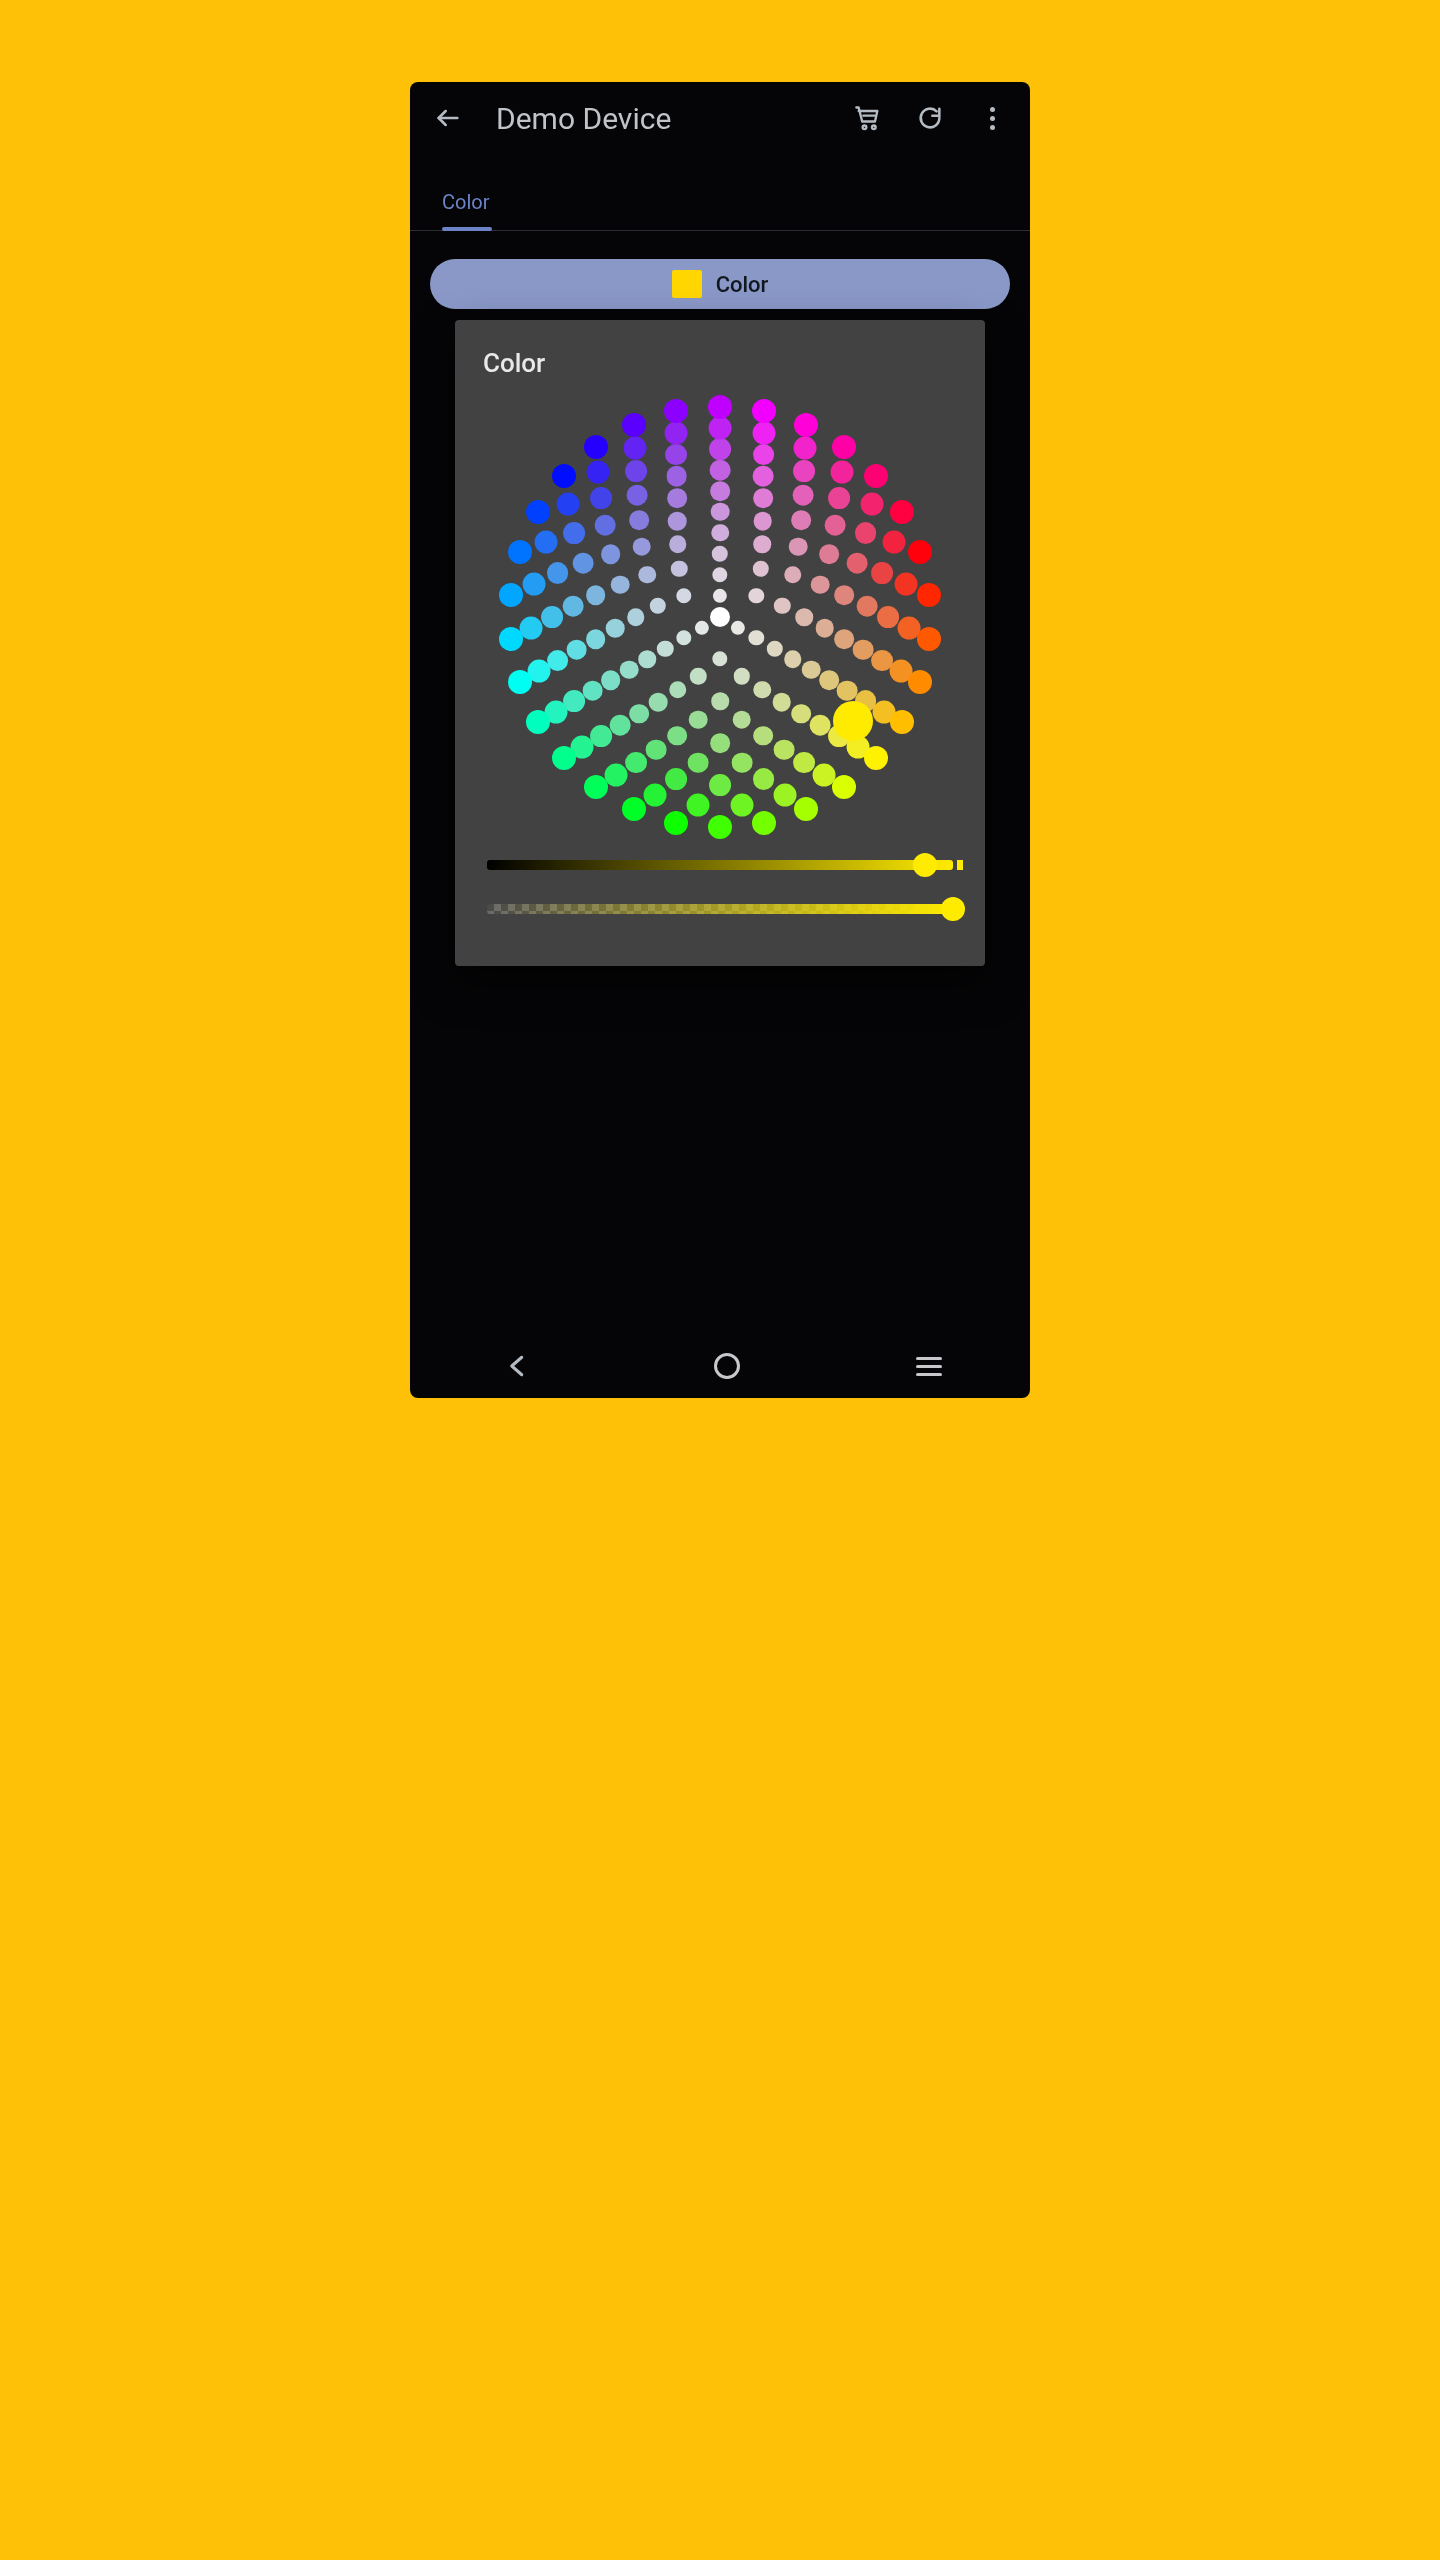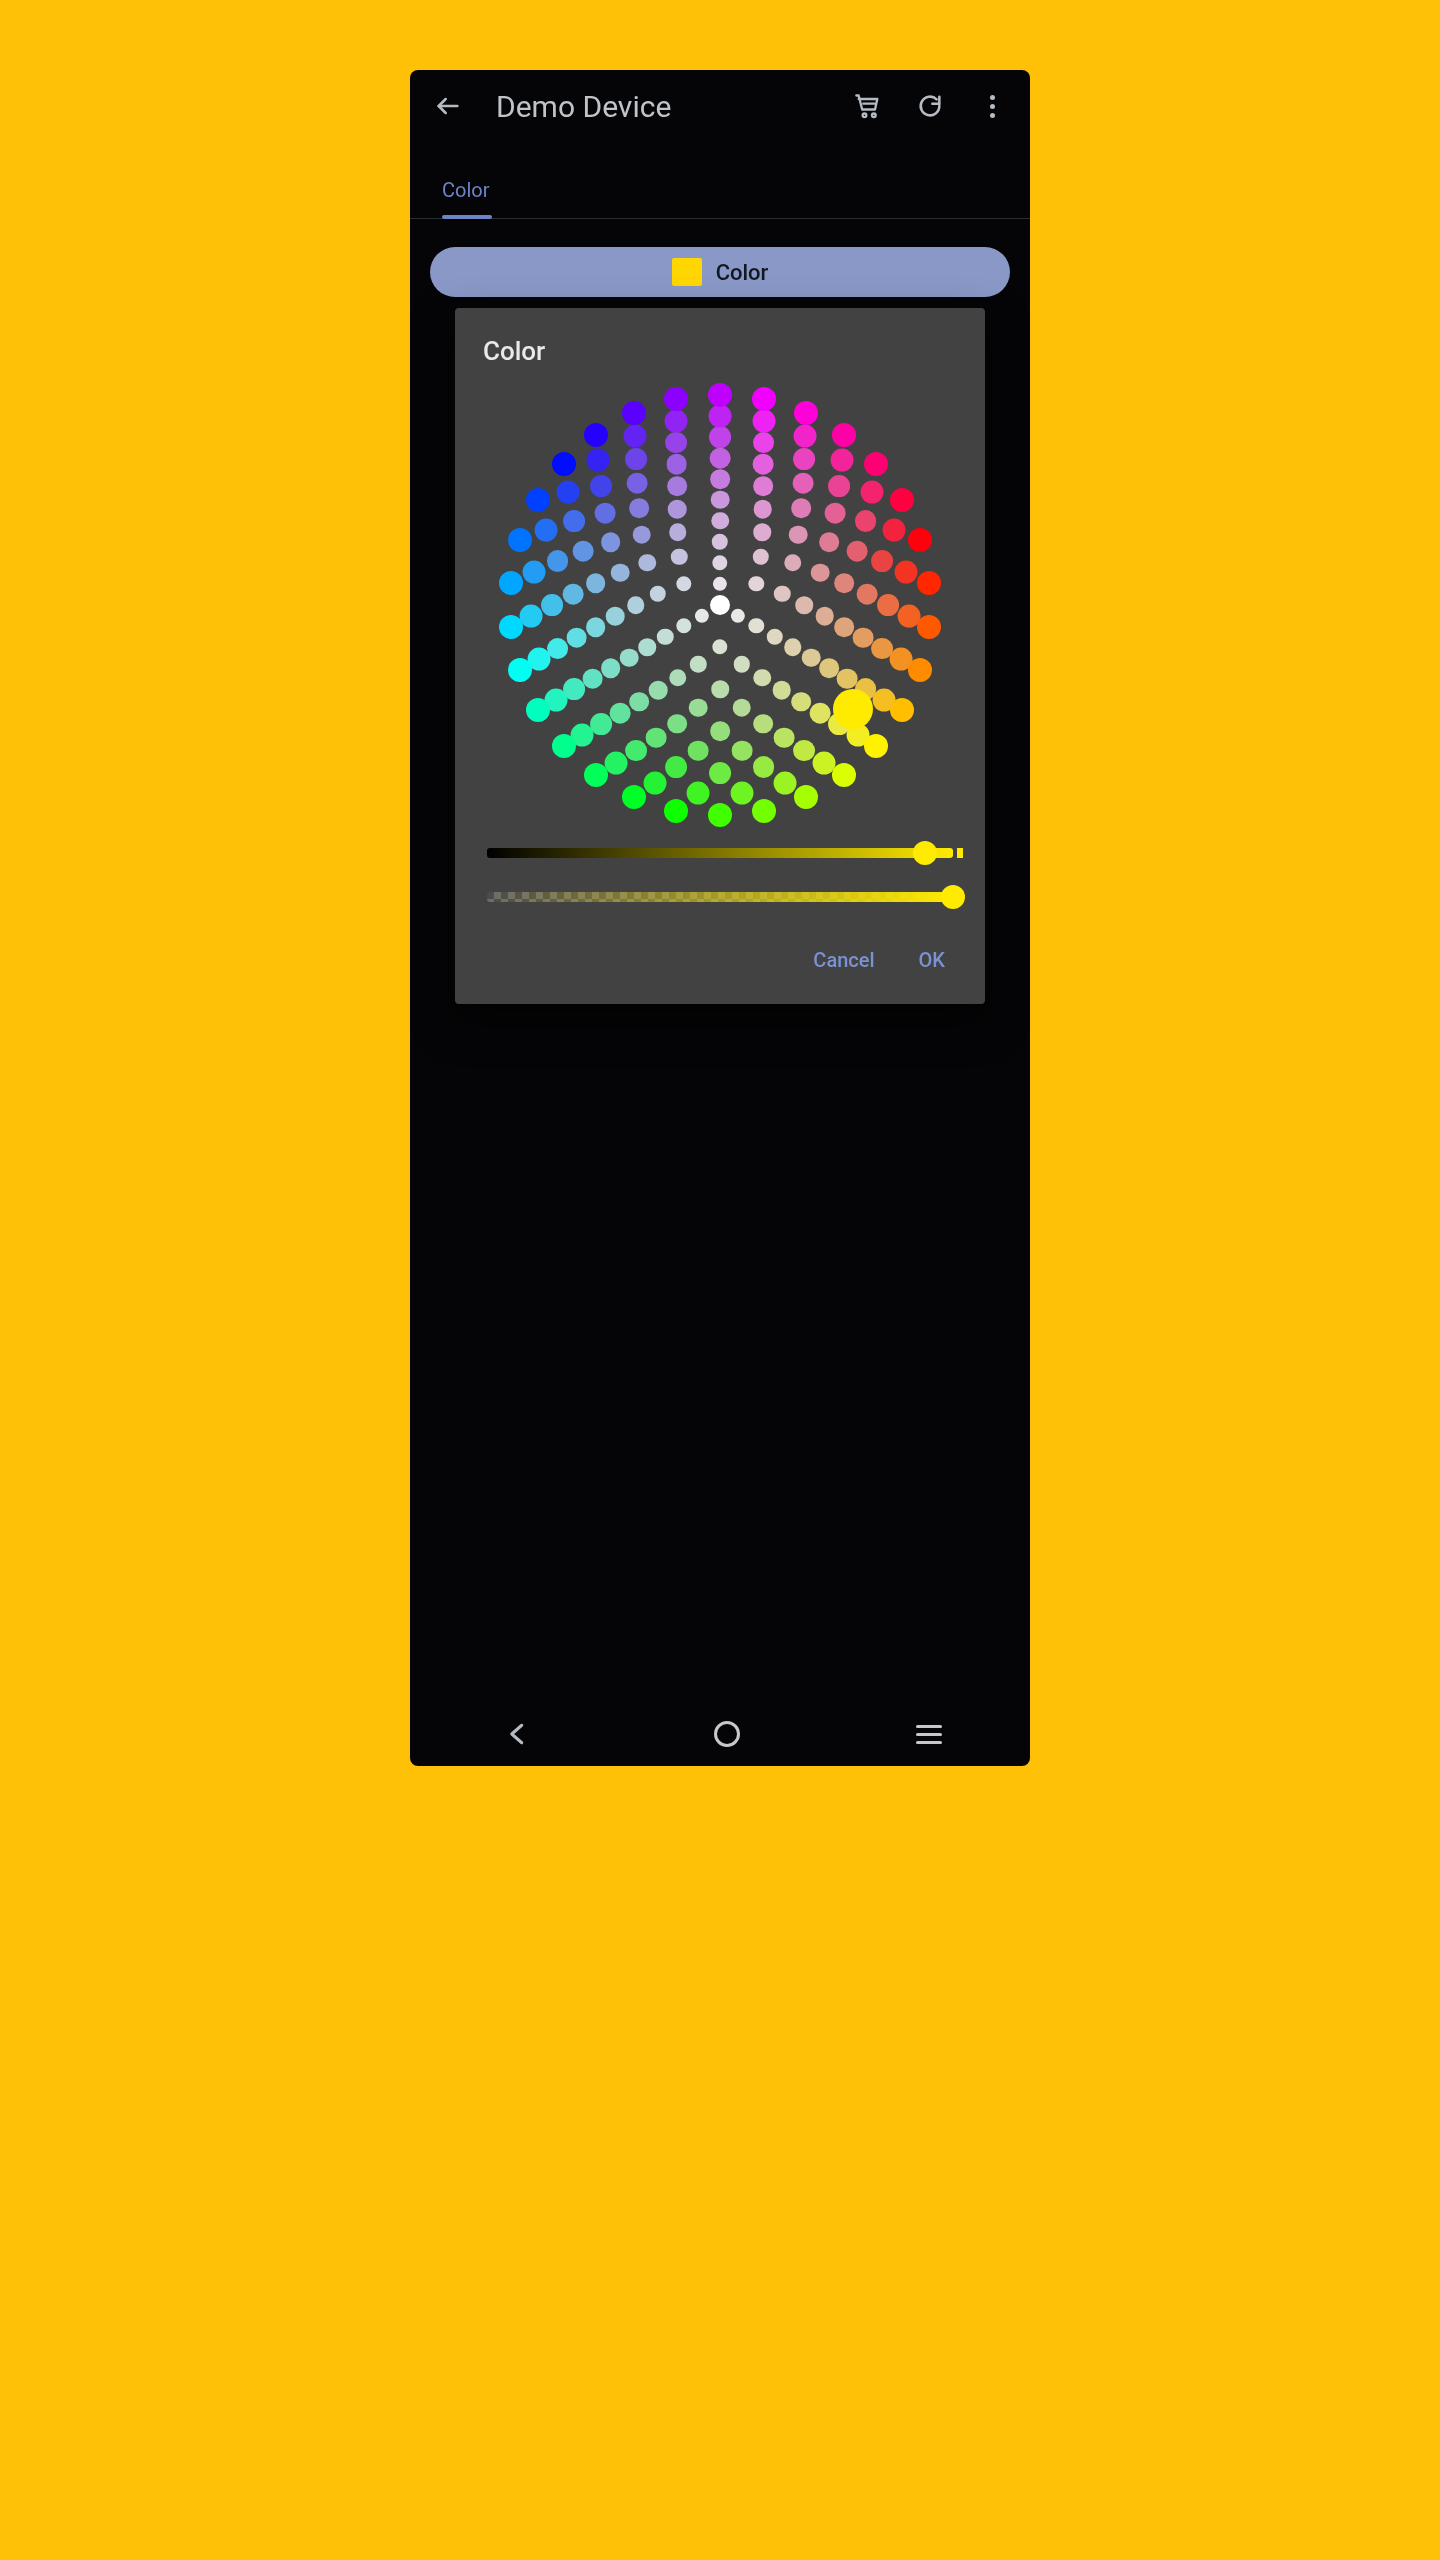--- a/index.html
+++ b/index.html
@@ -14,11 +14,12 @@
   }
   .phone {
     width: 620px;
-    height: 1696px;
+    height: 1316px;
     background: #050507;
     border-radius: 8px;
     position: relative;
     overflow: hidden;
+    margin-top: 12px;
   }
   .toolbar {
     height: 72px;

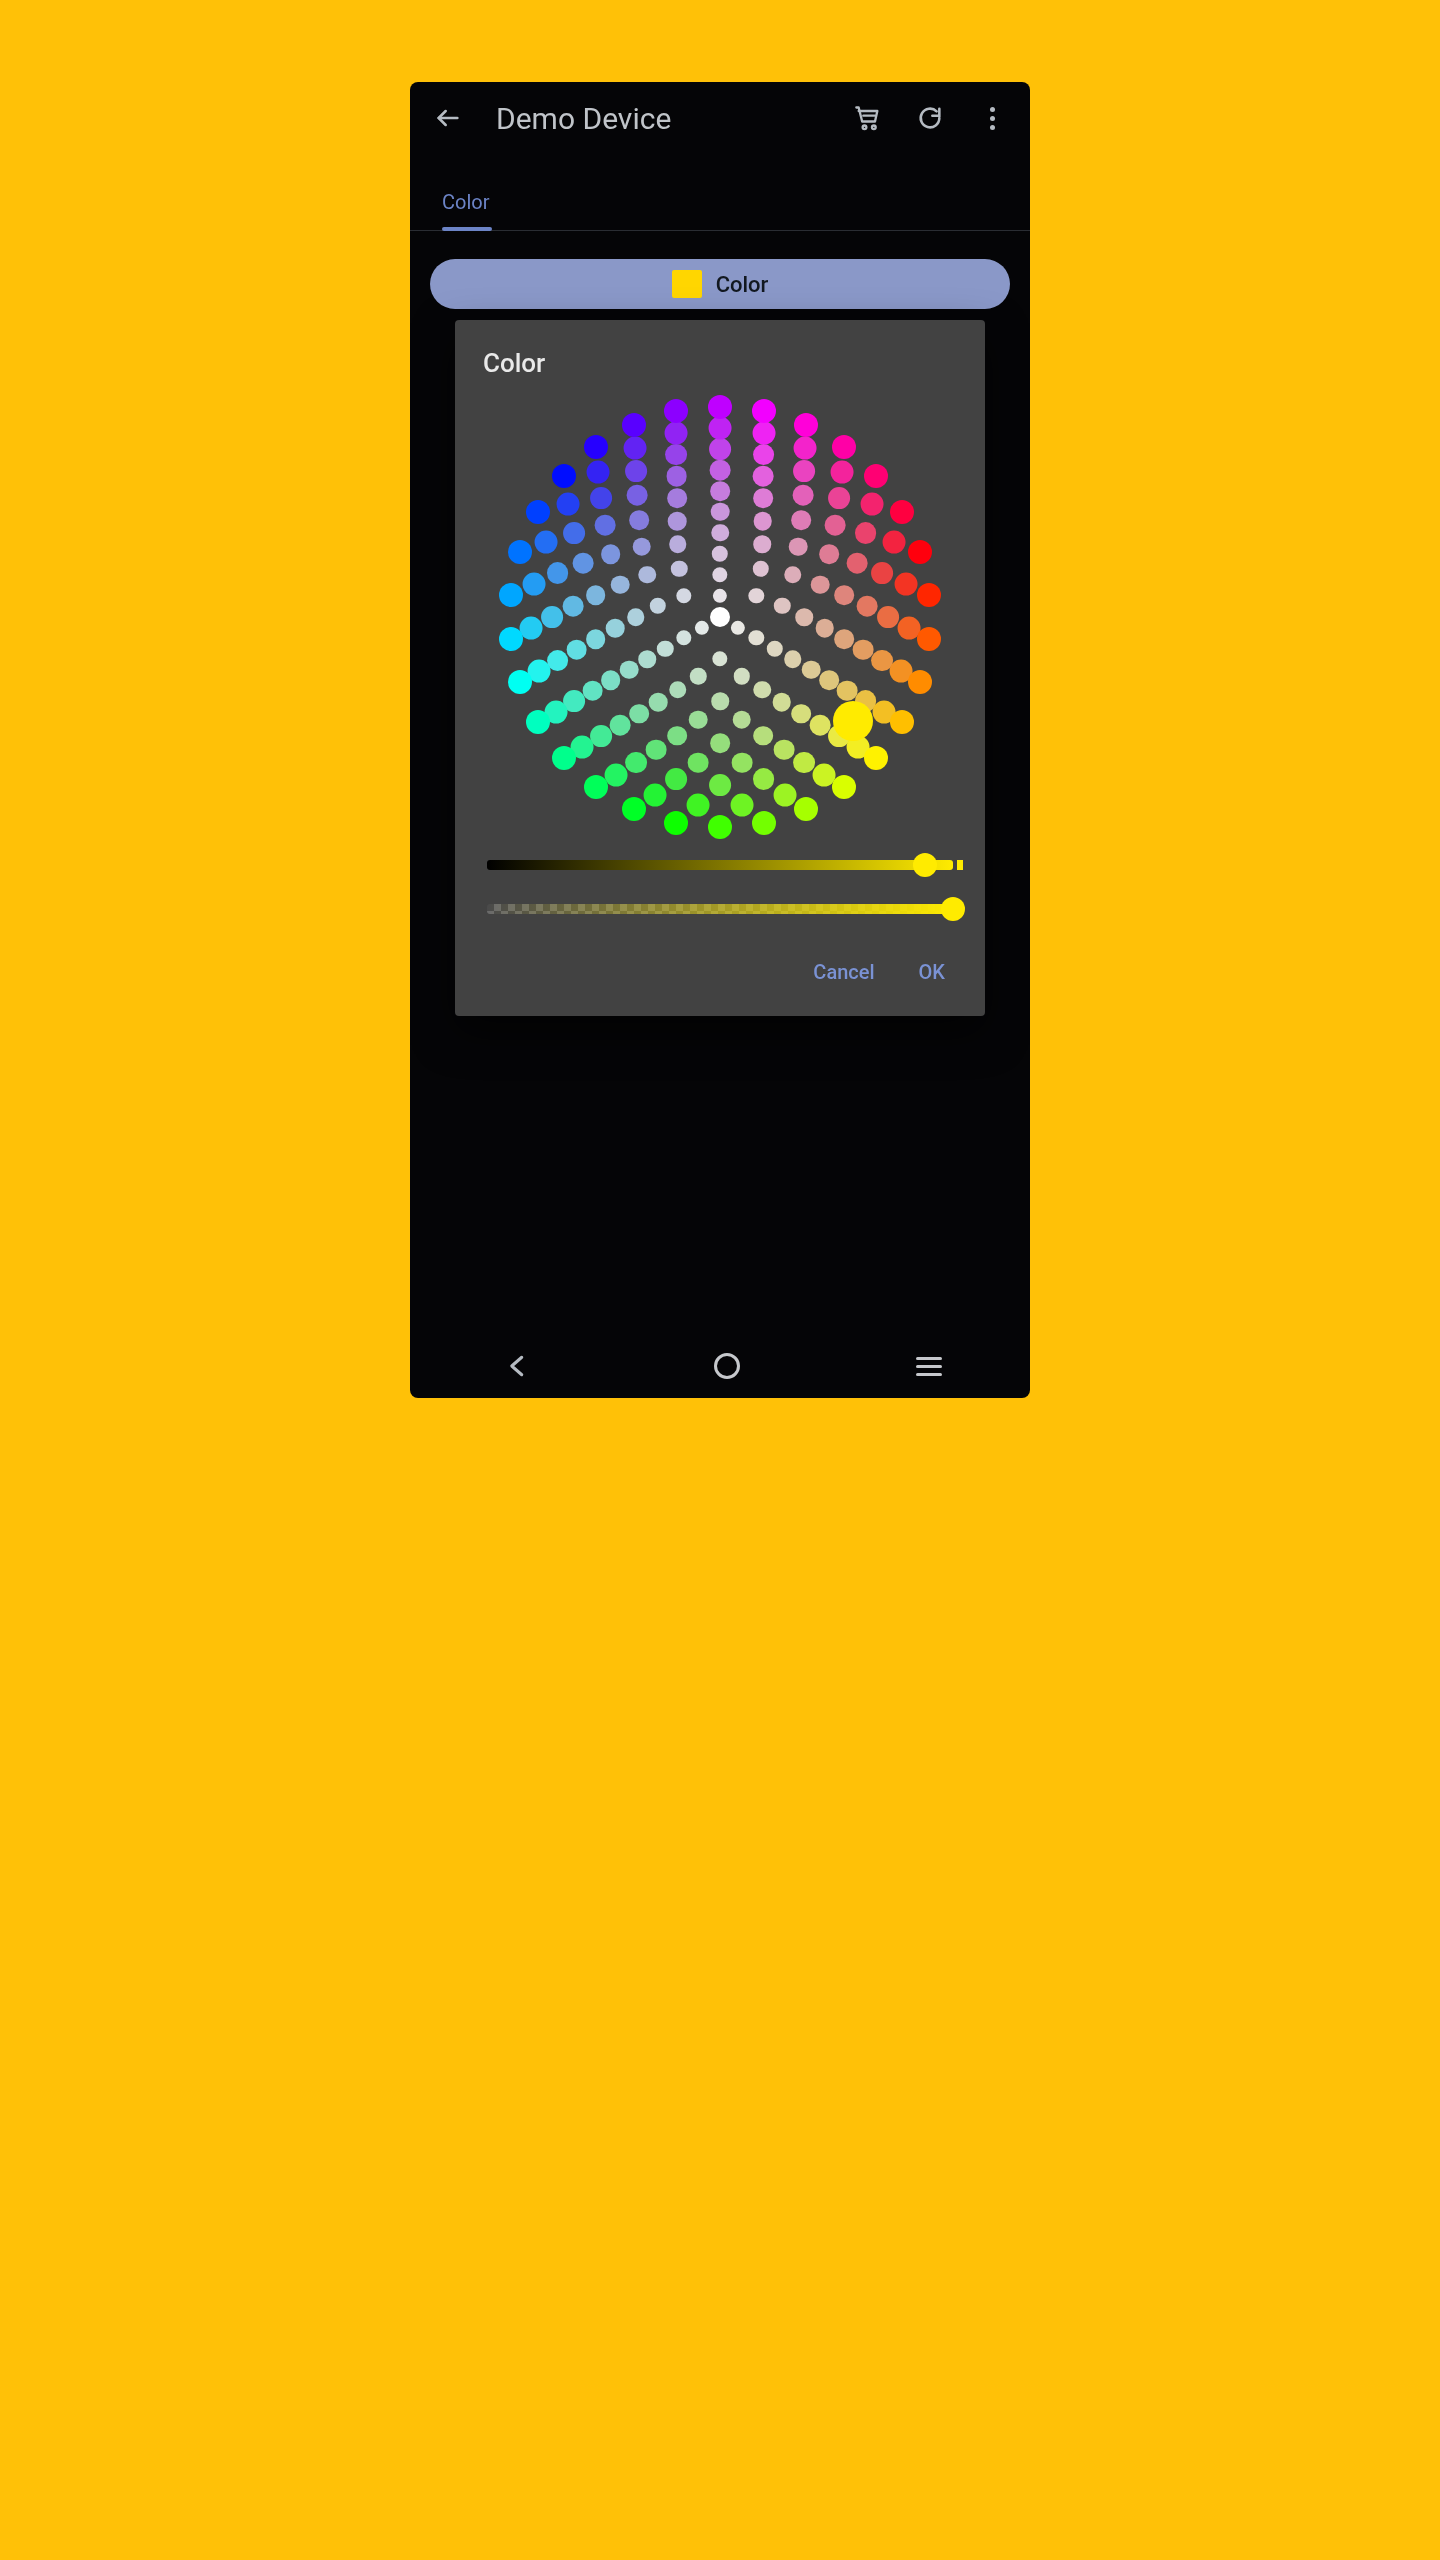--- a/index.html
+++ b/index.html
@@ -369,10 +369,6 @@
       <div class="thumb" id="thumb2" style="left: 100%;"></div>
     </div>
 
-    <div class="dialog-actions">
-      <div class="btn">Cancel</div>
-      <div class="btn">OK</div>
-    </div>
   </div>
 
   <div class="navbar">

